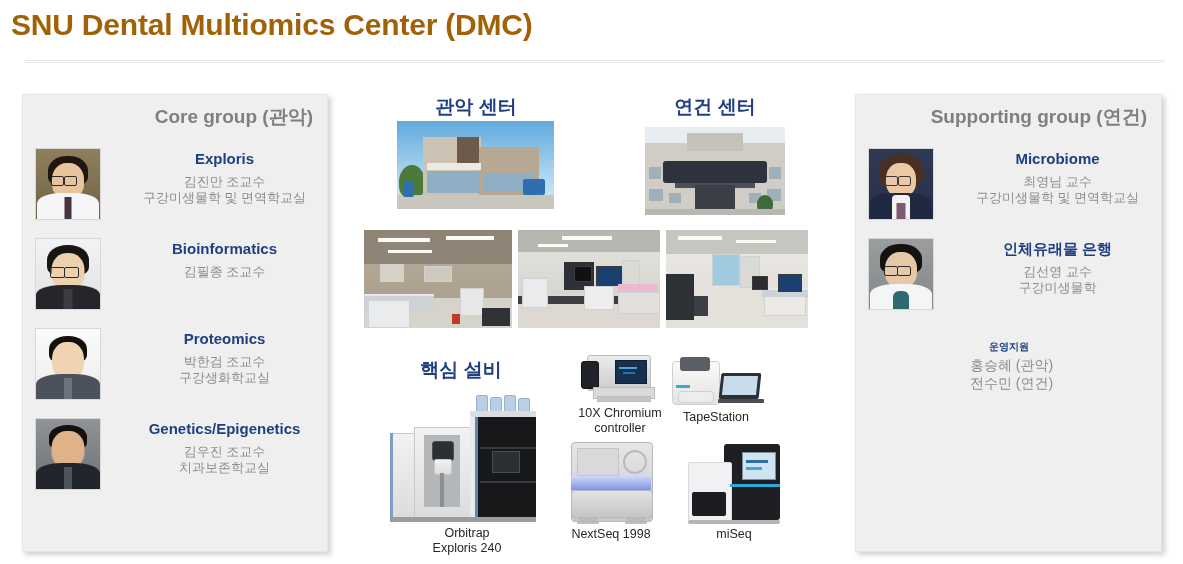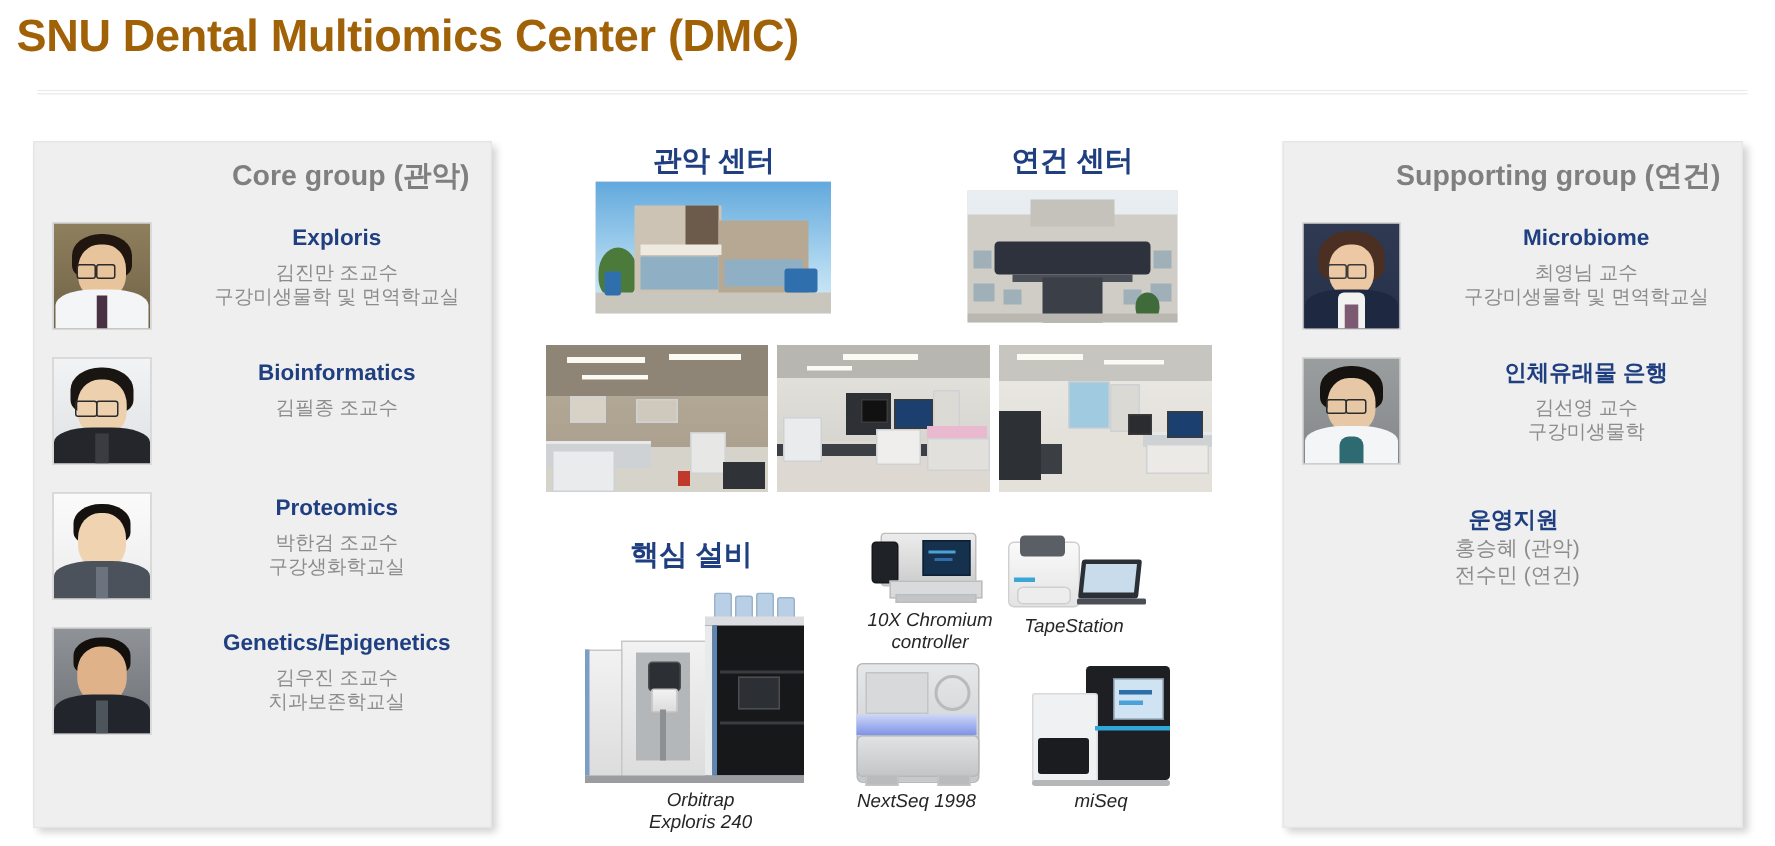--- a/index.html
+++ b/index.html
@@ -62,7 +62,7 @@
   
   .support-block{position:absolute;left:28px;width:250px;}
   .support-block .sb-title{
-    font-size:15px;font-weight:bold;color:#1f3f80;line-height:19px;
+    font-size:10px;font-weight:bold;color:#1f3f80;line-height:19px;
   }
   .support-block .sb-line{
     font-size:14px;color:#8c8c8c;line-height:18px;padding-left:5px;

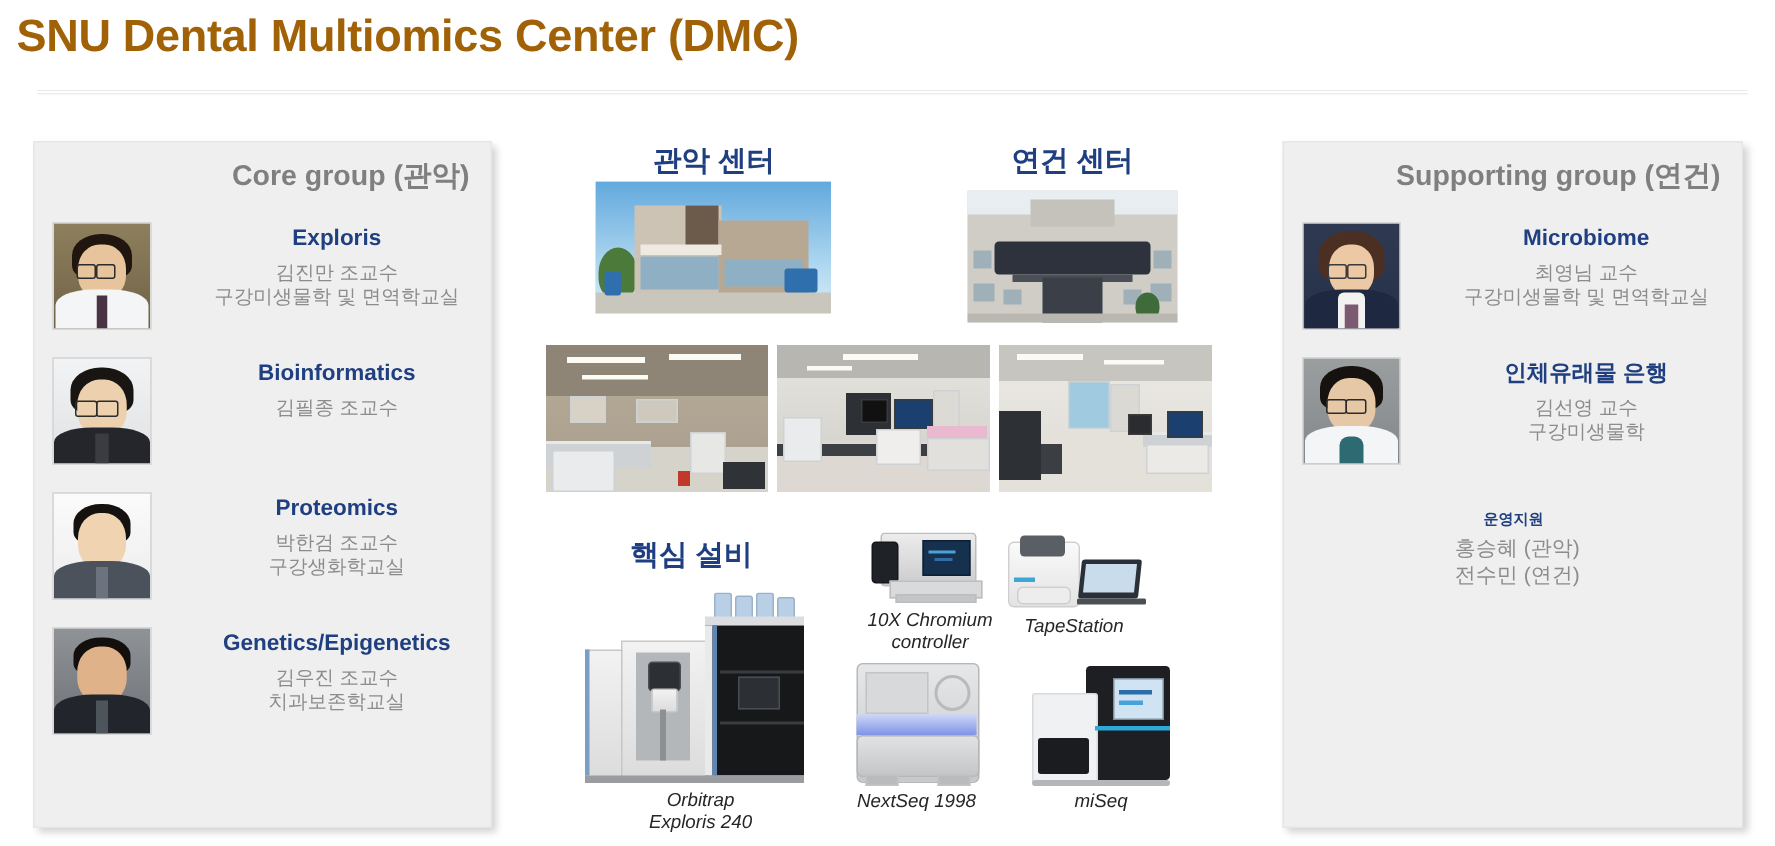--- a/index.html
+++ b/index.html
@@ -76,7 +76,7 @@
   .photo-frame{
     position:absolute;overflow:hidden;background:#d5d5d5;
   }
-  .equip{position:absolute;text-align:center;font-style:italic;}
+  .equip{position:absolute;text-align:center;}
   .equip .eq-img{position:relative;margin:0 auto;overflow:hidden;}
   .equip .eq-label{
     font-size:12.5px;color:#262626;line-height:15px;margin-top:3px;

